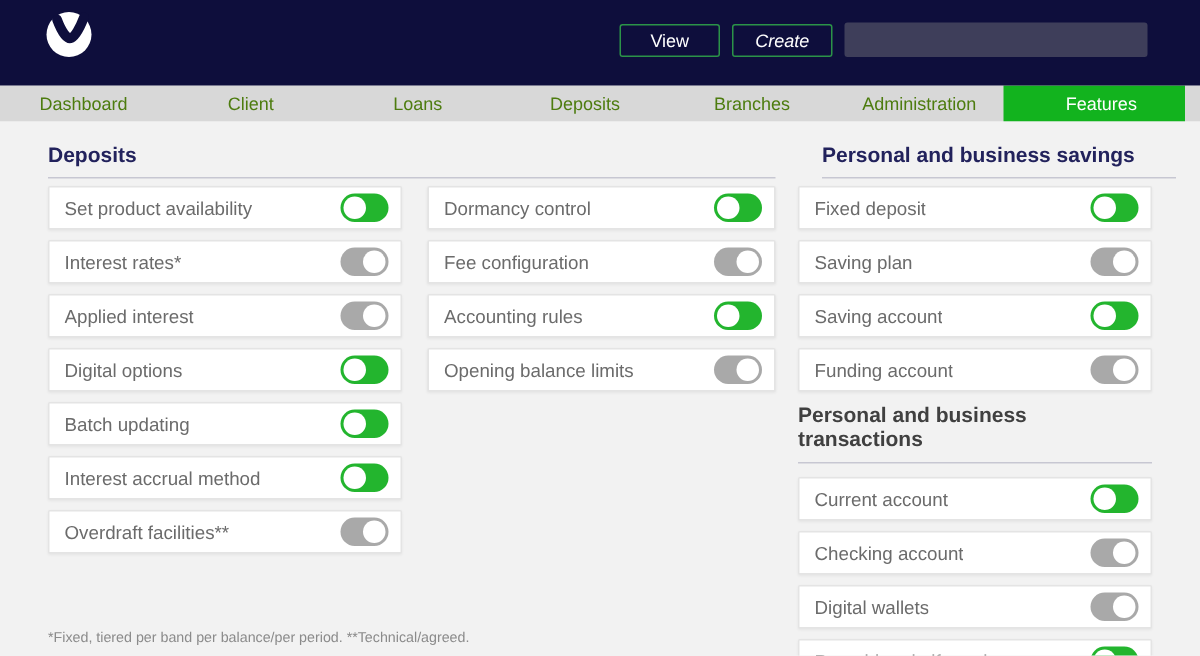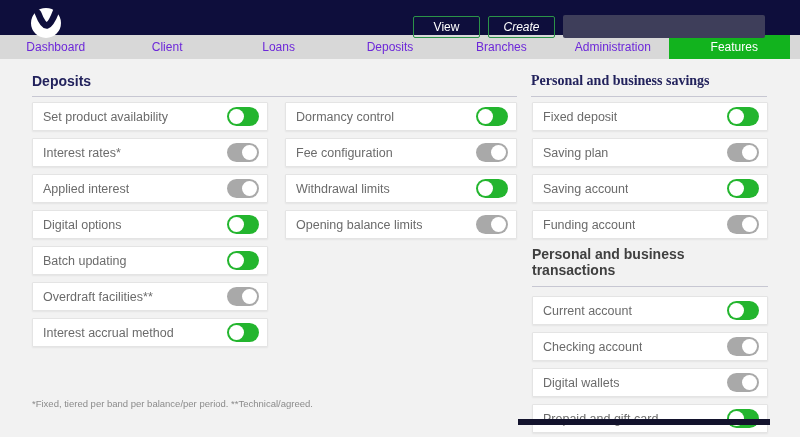--- a/index.html
+++ b/index.html
@@ -7,7 +7,7 @@
               font-family:"Liberation Sans", sans-serif; }
 
   
-  .topbar { position:relative; width:800px; height:35px; background:#0e0e3c; }
+  .topbar { position:relative; width:800px; height:57px; background:#0e0e3c; }
   .logo { position:absolute; left:30px; top:7px; width:32px; height:32px; }
   .tb-btn { position:absolute; top:16px; width:67px; height:22px;
             background:transparent; border:1px solid #2b9348; border-radius:2px;

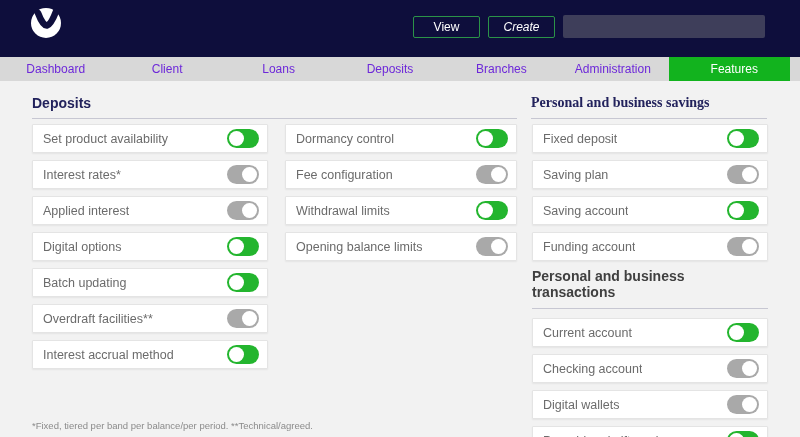--- a/index.html
+++ b/index.html
@@ -23,7 +23,7 @@
   .tabs { display:flex; width:800px; height:24px; background:#d8d8d8;
           padding-right:10px; }
   .tab { flex:1; display:flex; align-items:center; justify-content:center;
-         font-size:12px; color:#6d28d9; cursor:pointer; }
+         font-size:12px; color:#4d7c0f; cursor:pointer; }
   .tab[data-active="true"] { background:#12b31e; color:#ffffff;padding-left:10px; }
 
   

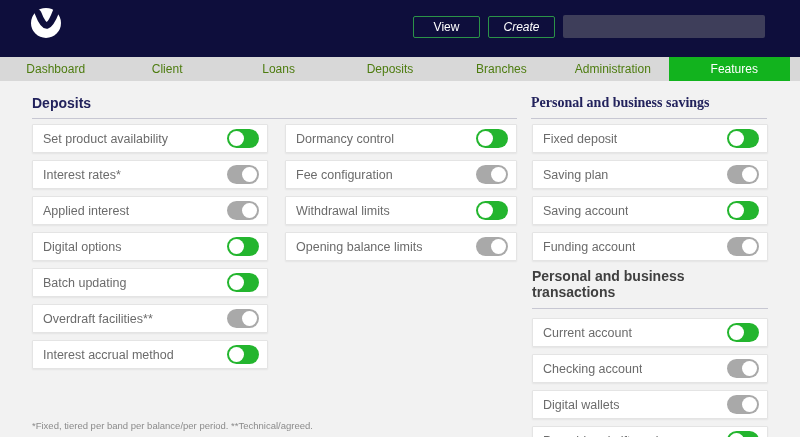--- a/index.html
+++ b/index.html
@@ -31,7 +31,7 @@
   .sec-header { position:absolute; font-size:14px; font-weight:bold; color:#22225c;
                 padding-bottom:7px; border-bottom:1px solid #c7c7d2; }
   .hdr-deposits { left:32px; top:14px; width:485px; }
-  .hdr-savings  { left:531px; top:14px; width:236px;font-family:Liberation Serif, serif; }
+  .hdr-savings  { left:548px; top:14px; width:236px; }
 
   .col { position:absolute; top:43px; }
   .col1 { left:32px;  width:236px; }

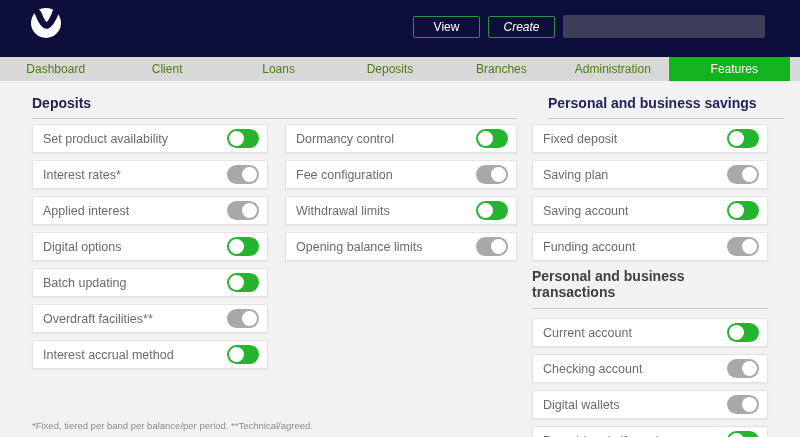--- a/index.html
+++ b/index.html
@@ -149,6 +149,12 @@
         </span>
     </div>
     <div class="row">
+      <span class="row-label">Accounting rules</span>
+      <span class="switch" data-state="on">
+          <span class="knob"></span>
+        </span>
+    </div>
+    <div class="row">
       <span class="row-label">Withdrawal limits</span>
       <span class="switch" data-state="on">
           <span class="knob"></span>

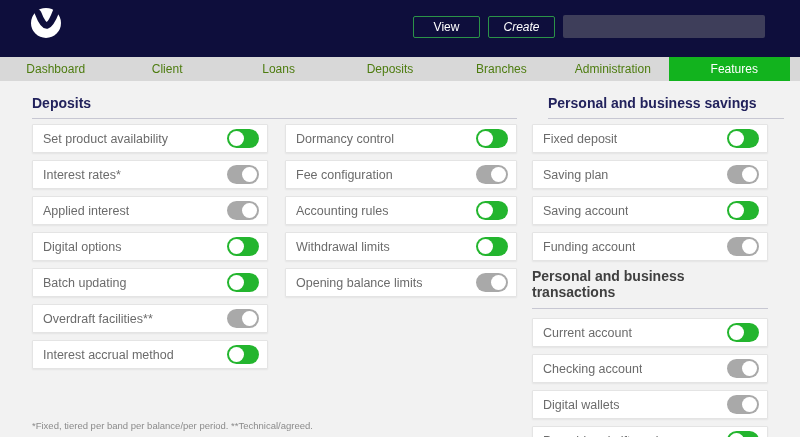--- a/index.html
+++ b/index.html
@@ -155,12 +155,6 @@
         </span>
     </div>
     <div class="row">
-      <span class="row-label">Withdrawal limits</span>
-      <span class="switch" data-state="on">
-          <span class="knob"></span>
-        </span>
-    </div>
-    <div class="row">
       <span class="row-label">Opening balance limits</span>
       <span class="switch" data-state="off">
           <span class="knob"></span>

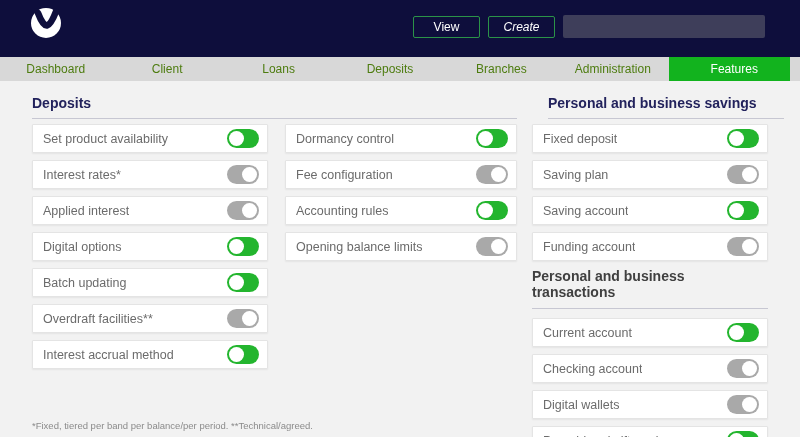--- a/index.html
+++ b/index.html
@@ -122,14 +122,14 @@
         </span>
     </div>
     <div class="row">
+      <span class="row-label">Interest accrual method</span>
+      <span class="switch" data-state="on">
+          <span class="knob"></span>
+        </span>
+    </div>
+    <div class="row">
       <span class="row-label">Overdraft facilities**</span>
       <span class="switch" data-state="off">
-          <span class="knob"></span>
-        </span>
-    </div>
-    <div class="row">
-      <span class="row-label">Interest accrual method</span>
-      <span class="switch" data-state="on">
           <span class="knob"></span>
         </span>
     </div>

